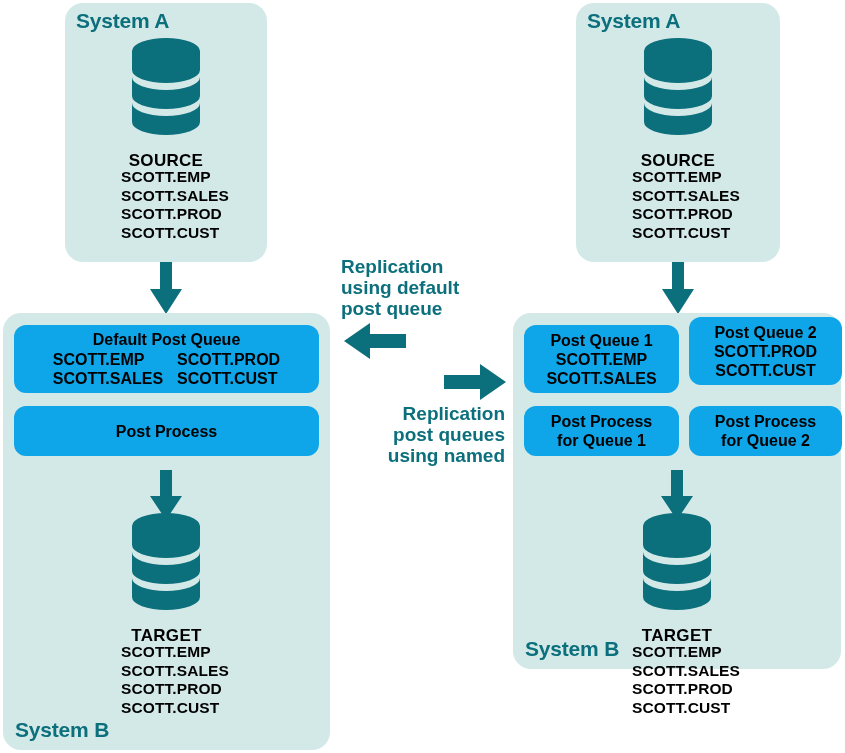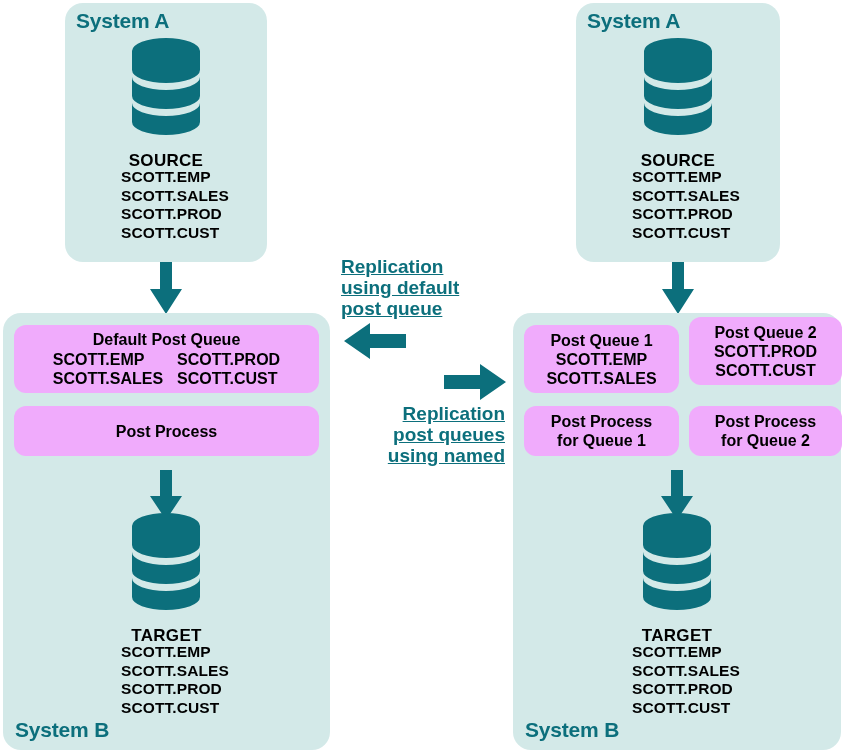--- a/index.html
+++ b/index.html
@@ -146,7 +146,6 @@
     font-weight: bold;
     line-height: 21px;
     white-space: nowrap;
-    text-decoration: underline;
   }
   #rep-label-default { left: 341px; top: 256px; text-align: left; }
   #rep-label-named   { left: 361px; top: 403px; text-align: right; width: 144px; }

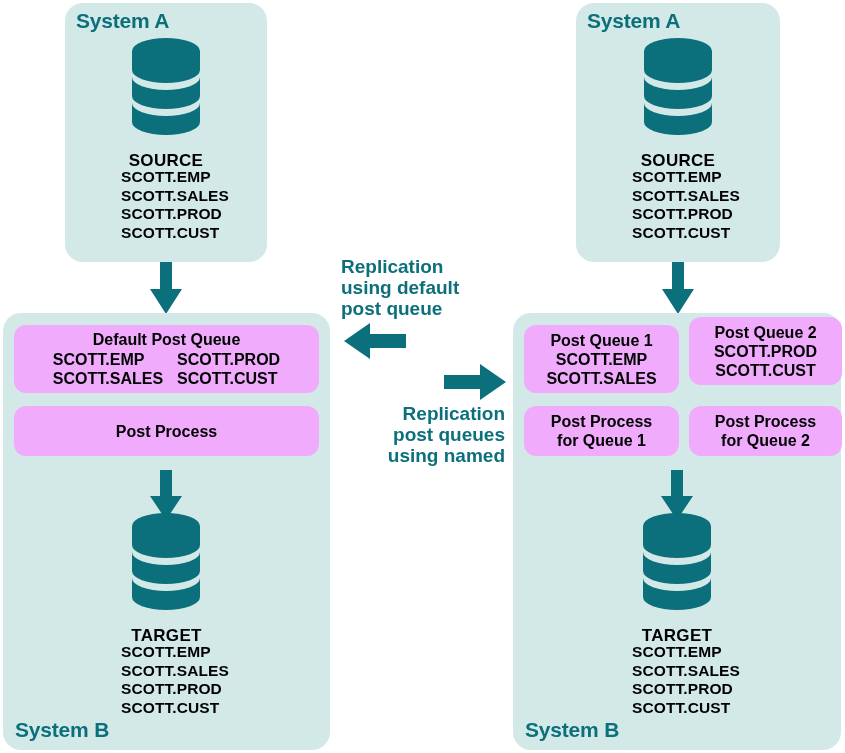--- a/index.html
+++ b/index.html
@@ -80,7 +80,7 @@
   
   .wbox {
     position: absolute;
-    background: #f0abfc;
+    background: #0ea5e9;
     border-radius: 12px;
     box-sizing: border-box;
     display: flex;

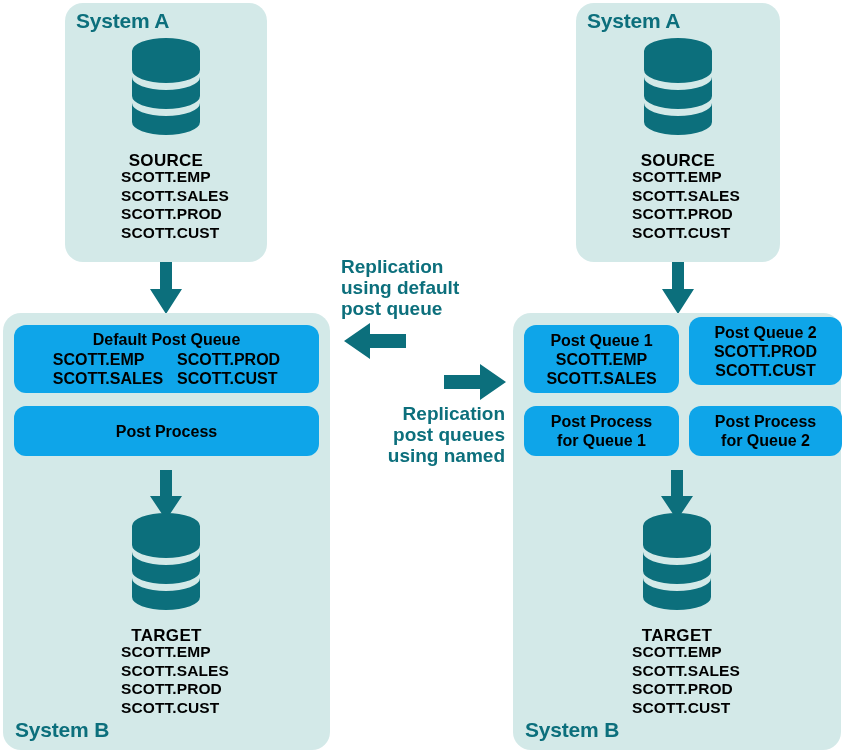--- a/index.html
+++ b/index.html
@@ -32,7 +32,7 @@
   #panel-top-left    { left: 65px;  top: 3px;   width: 202px; height: 259px; }
   #panel-top-right   { left: 576px; top: 3px;   width: 204px; height: 259px; }
   #panel-bottom-left { left: 3px;   top: 313px; width: 327px; height: 437px; }
-  #panel-bottom-right{ left: 513px; top: 313px; width: 328px; height: 437px; }
+  #panel-bottom-right{ left: 513px; top: 313px; width: 328px; height: 356px; }
 
   .panel-title {
     position: absolute;

